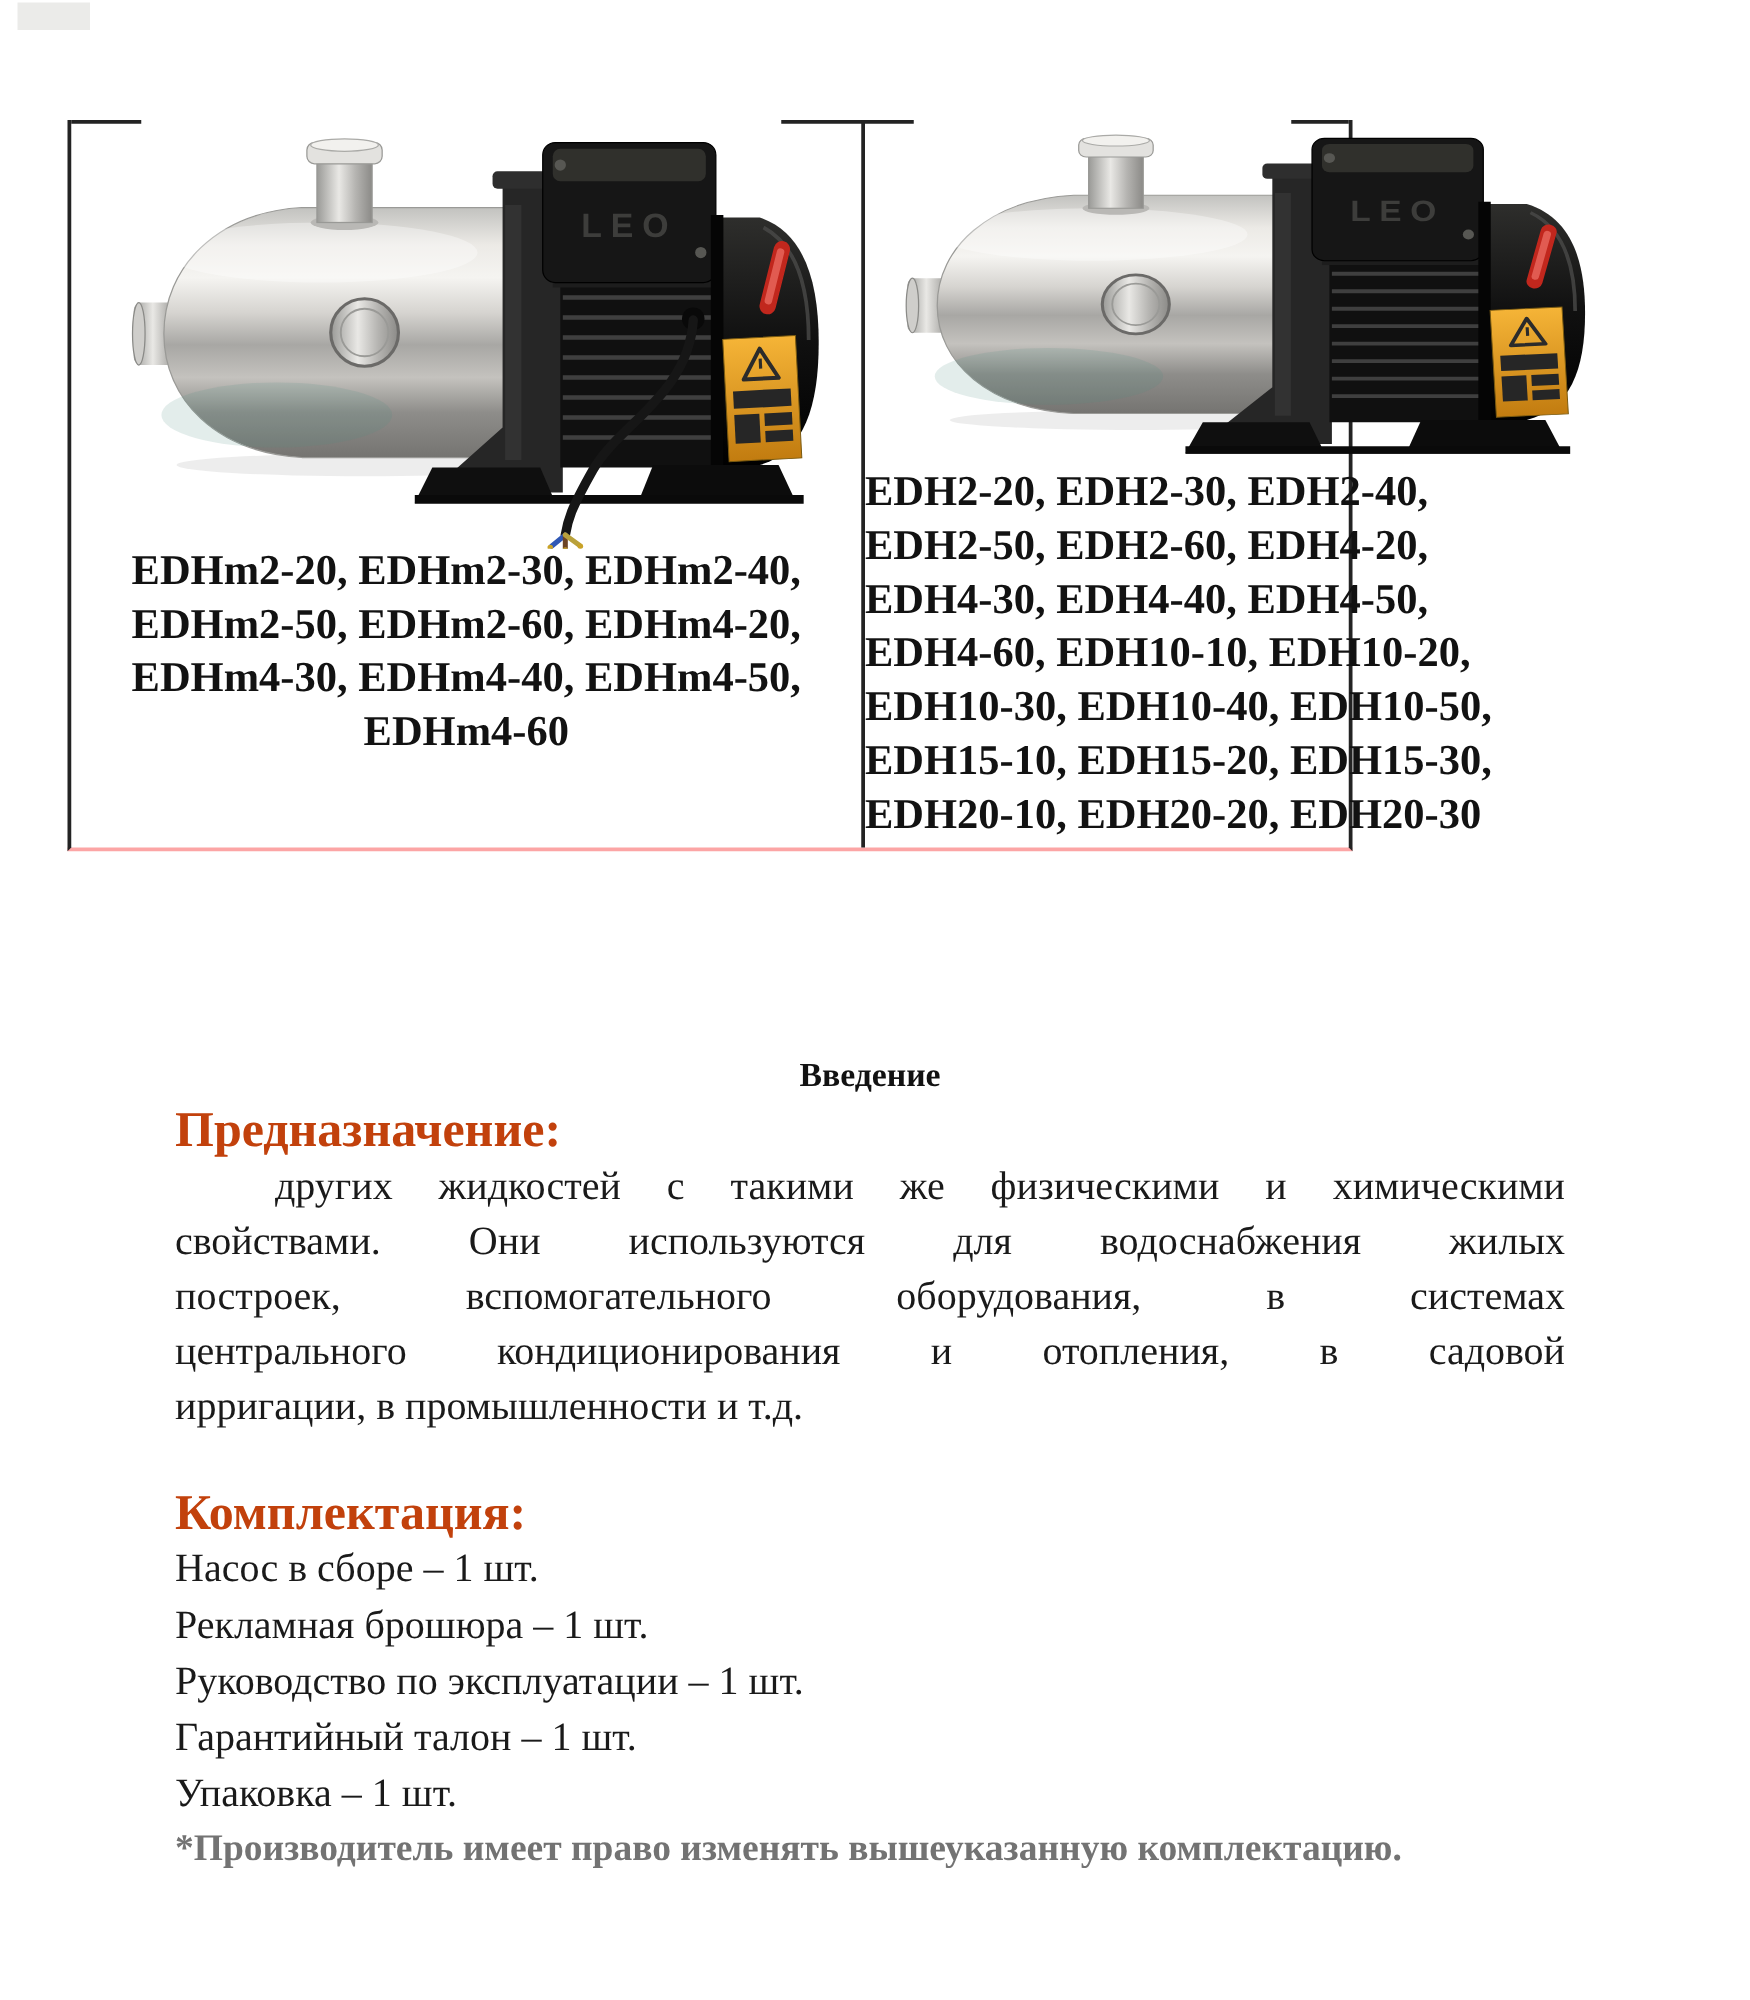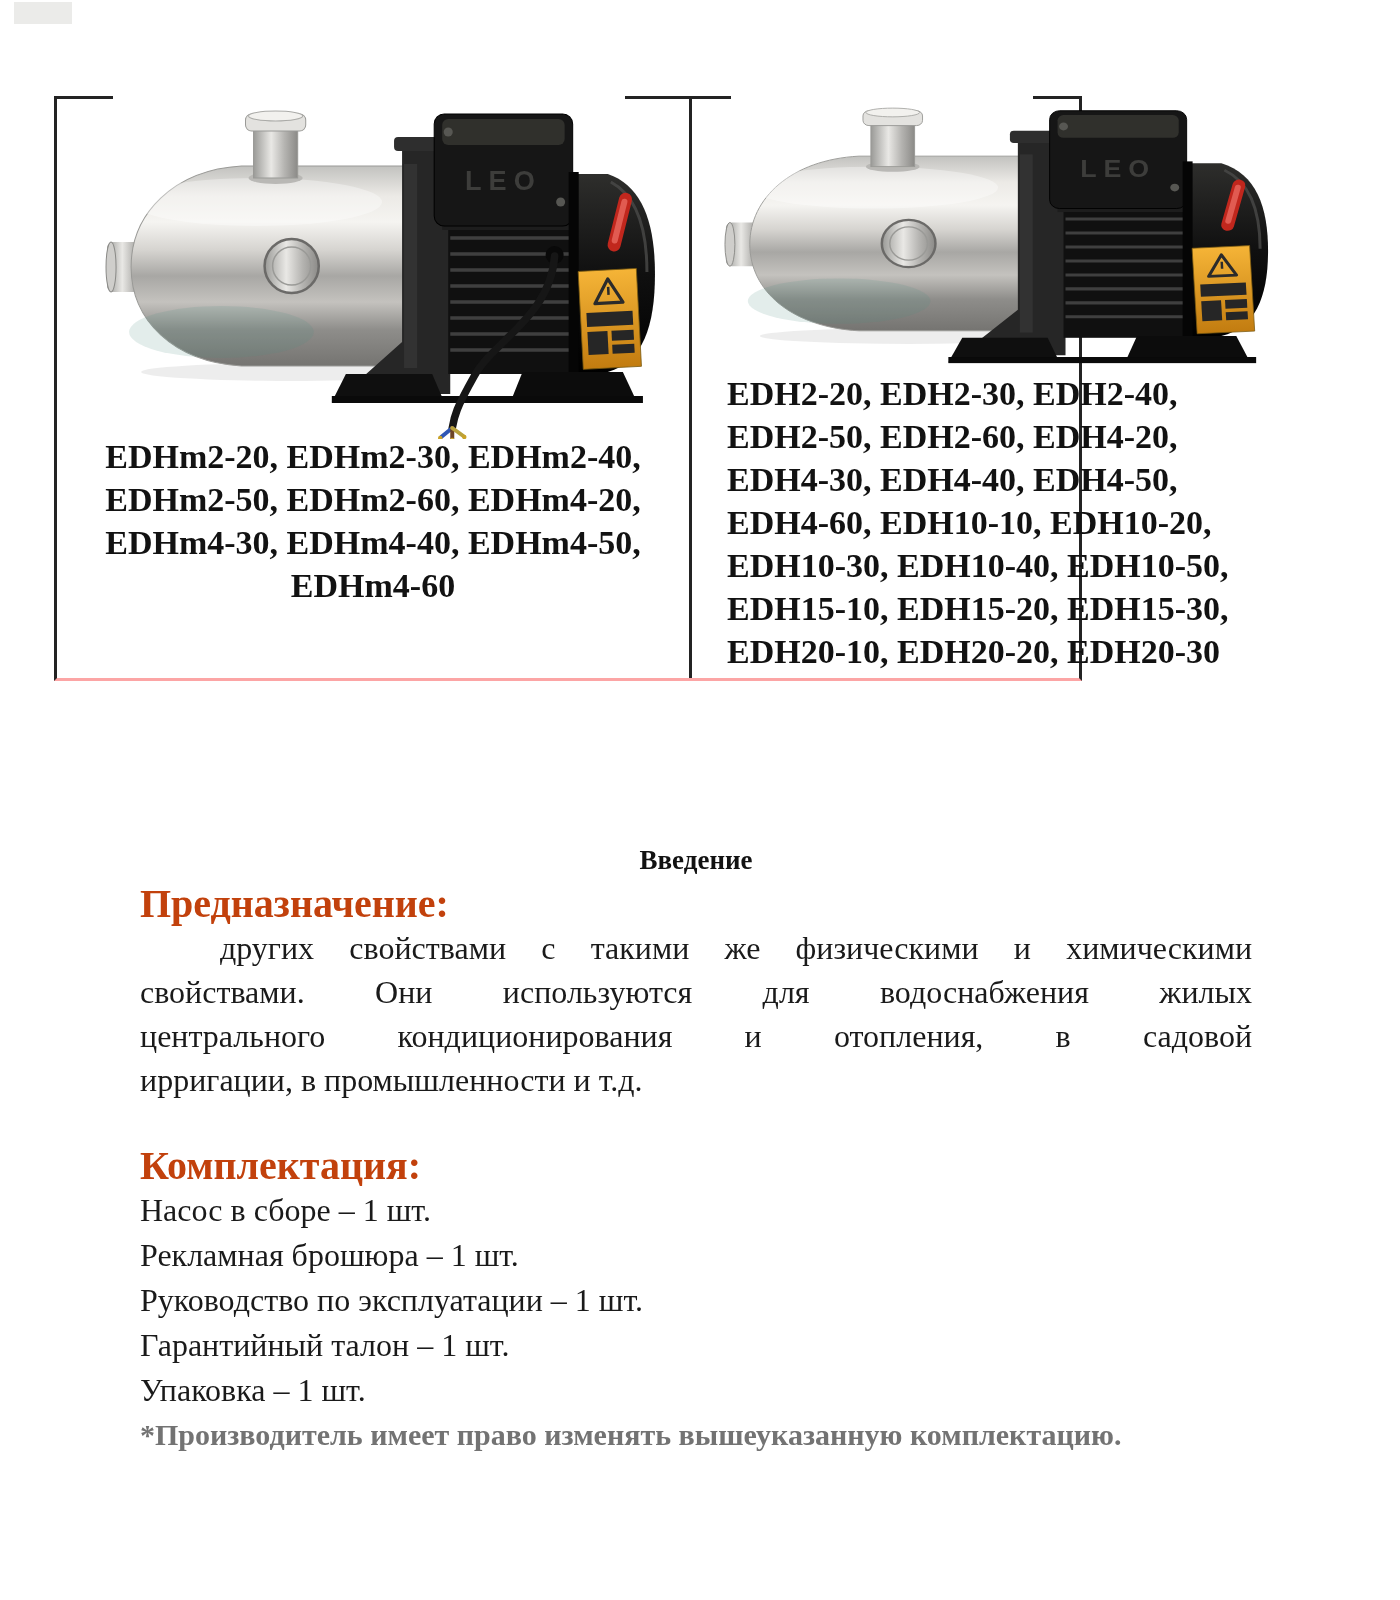--- a/index.html
+++ b/index.html
@@ -47,7 +47,7 @@
 
   .models{position:absolute;left:0;width:100%;font-weight:bold;color:#121212;}
   .models-left{top:339px;}
-  .models-right{top:276px;padding-left:35px;}
+  .models-right{top:276px;}
   .model-line{font-size:34px;line-height:43px;text-align:center;white-space:nowrap;}
 
   

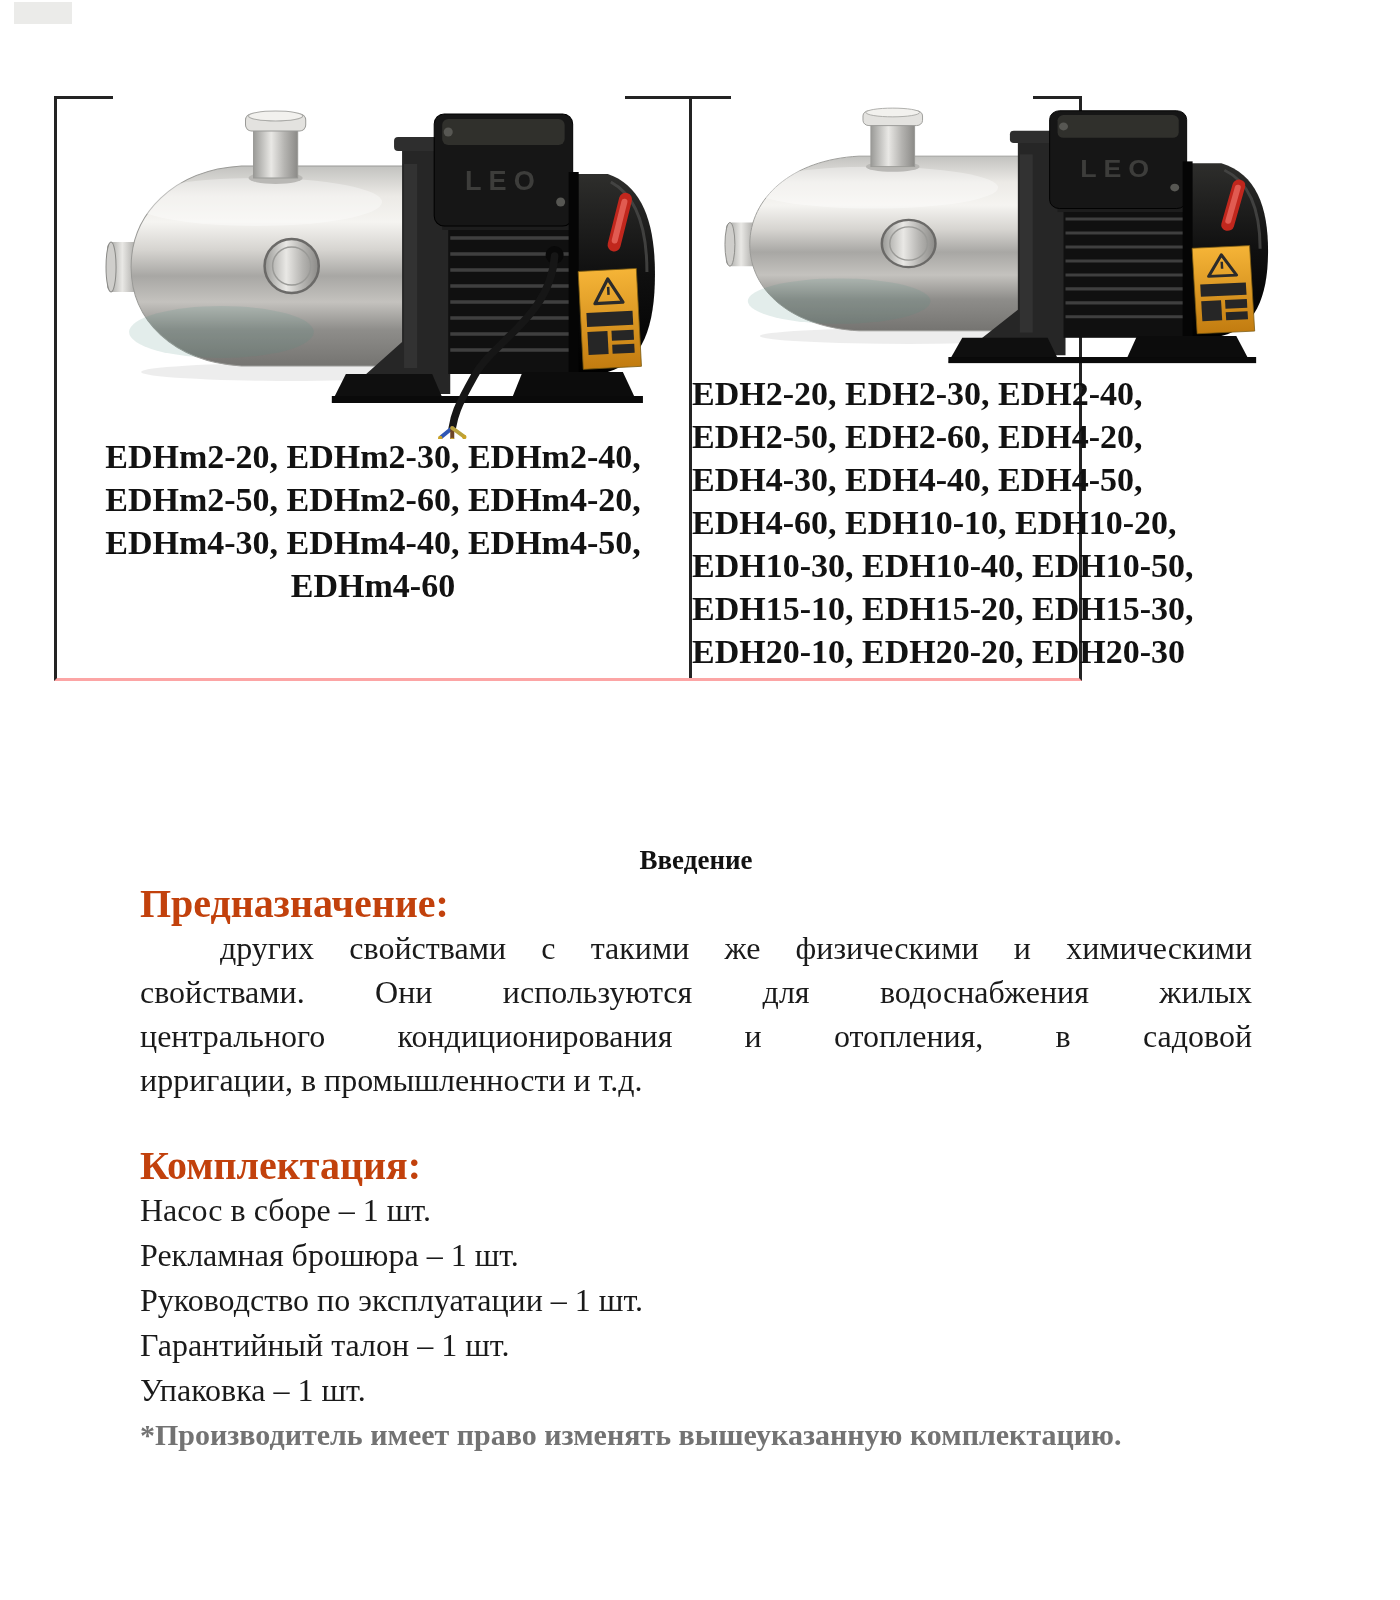--- a/index.html
+++ b/index.html
@@ -311,7 +311,7 @@
     <div class="intro-title">Введение</div>
     <div class="sub-heading">Предназначение:</div>
     <div class="purpose-paragraph">
-        <div class="para-line">других свойствами с такими же физическими и химическими</div>
+        <div class="para-line">других жидкостей с такими же физическими и химическими</div>
         <div class="para-line">свойствами. Они используются для водоснабжения жилых</div>
         <div class="para-line">центрального кондиционирования и отопления, в садовой</div>
         <div class="para-line">ирригации, в промышленности и т.д.</div>

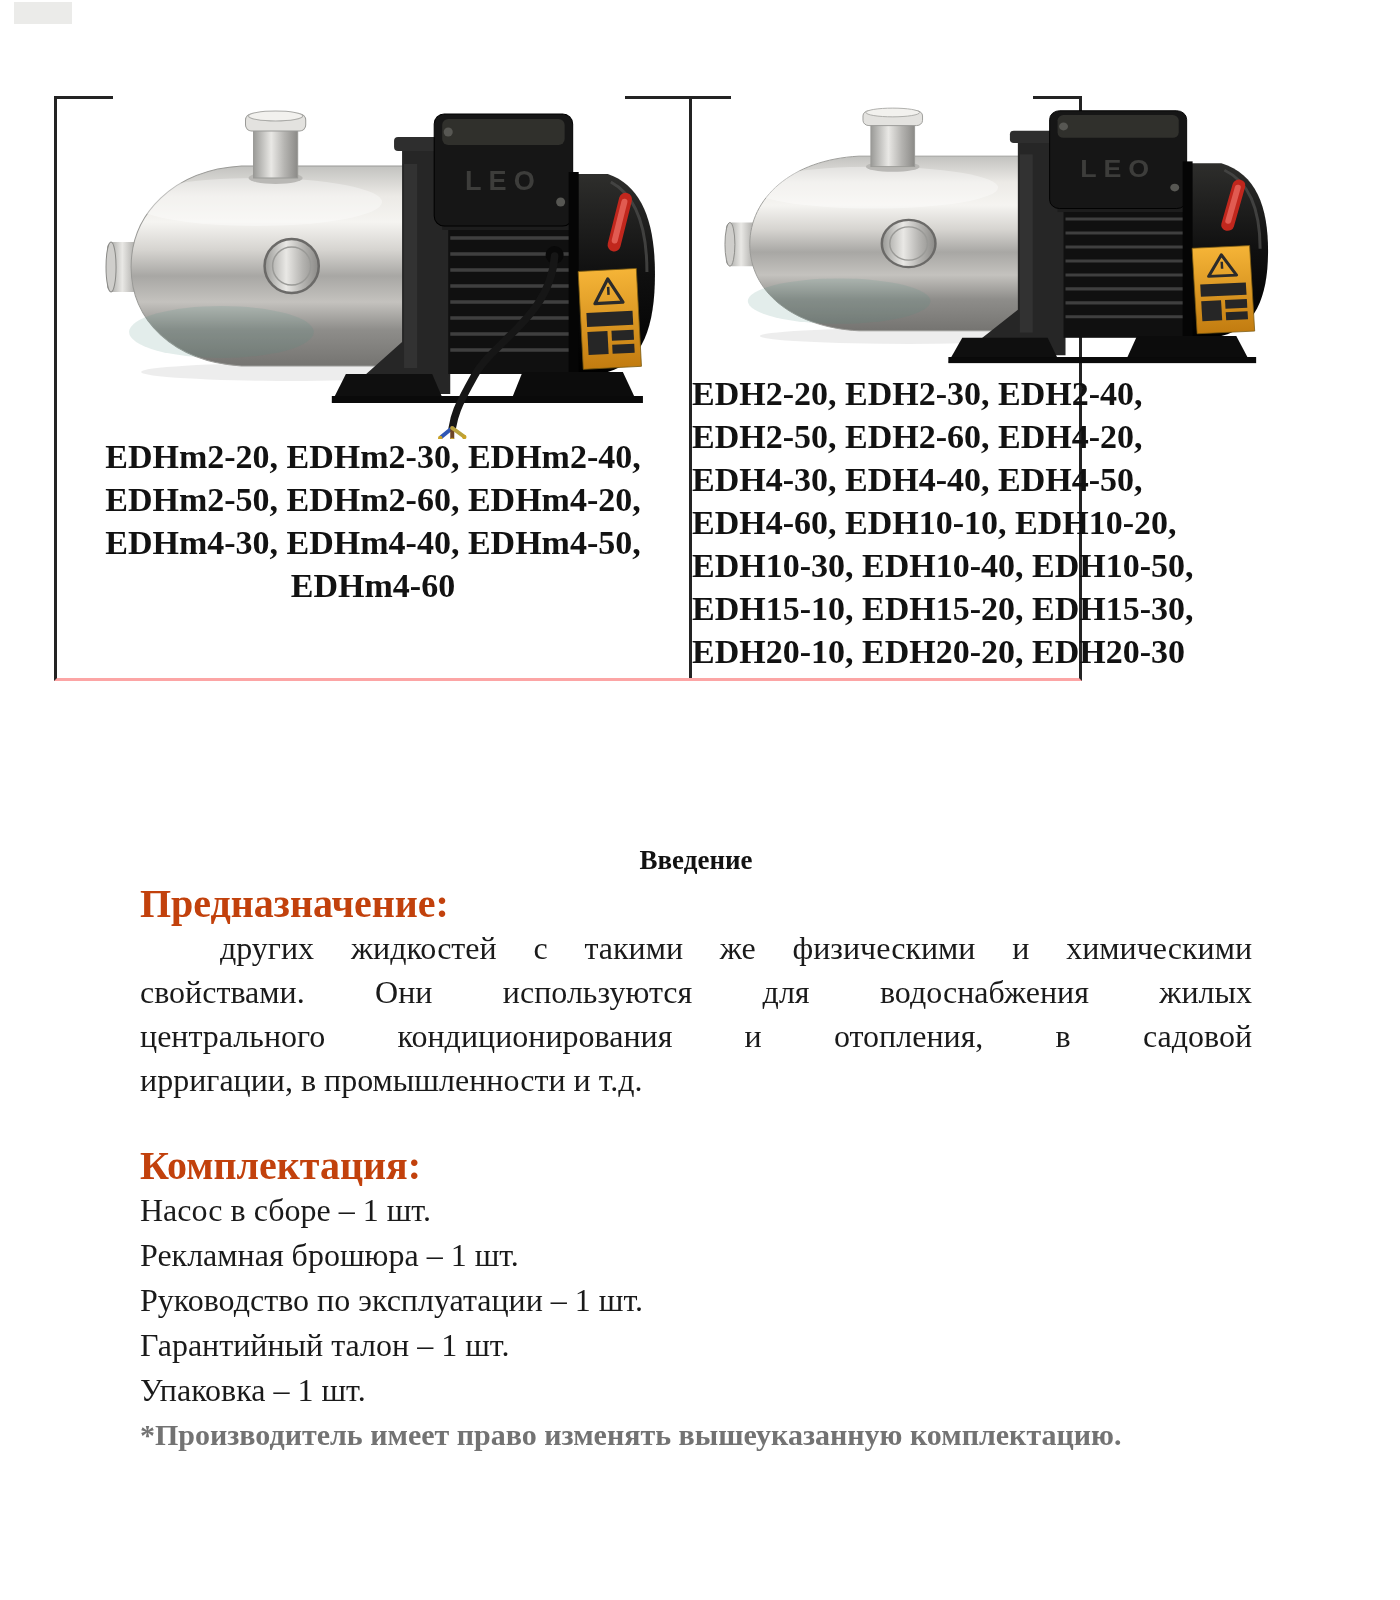--- a/index.html
+++ b/index.html
@@ -313,6 +313,7 @@
     <div class="purpose-paragraph">
         <div class="para-line">других жидкостей с такими же физическими и химическими</div>
         <div class="para-line">свойствами. Они используются для водоснабжения жилых</div>
+        <div class="para-line">построек, вспомогательного оборудования, в системах</div>
         <div class="para-line">центрального кондиционирования и отопления, в садовой</div>
         <div class="para-line">ирригации, в промышленности и т.д.</div>
       </div>

